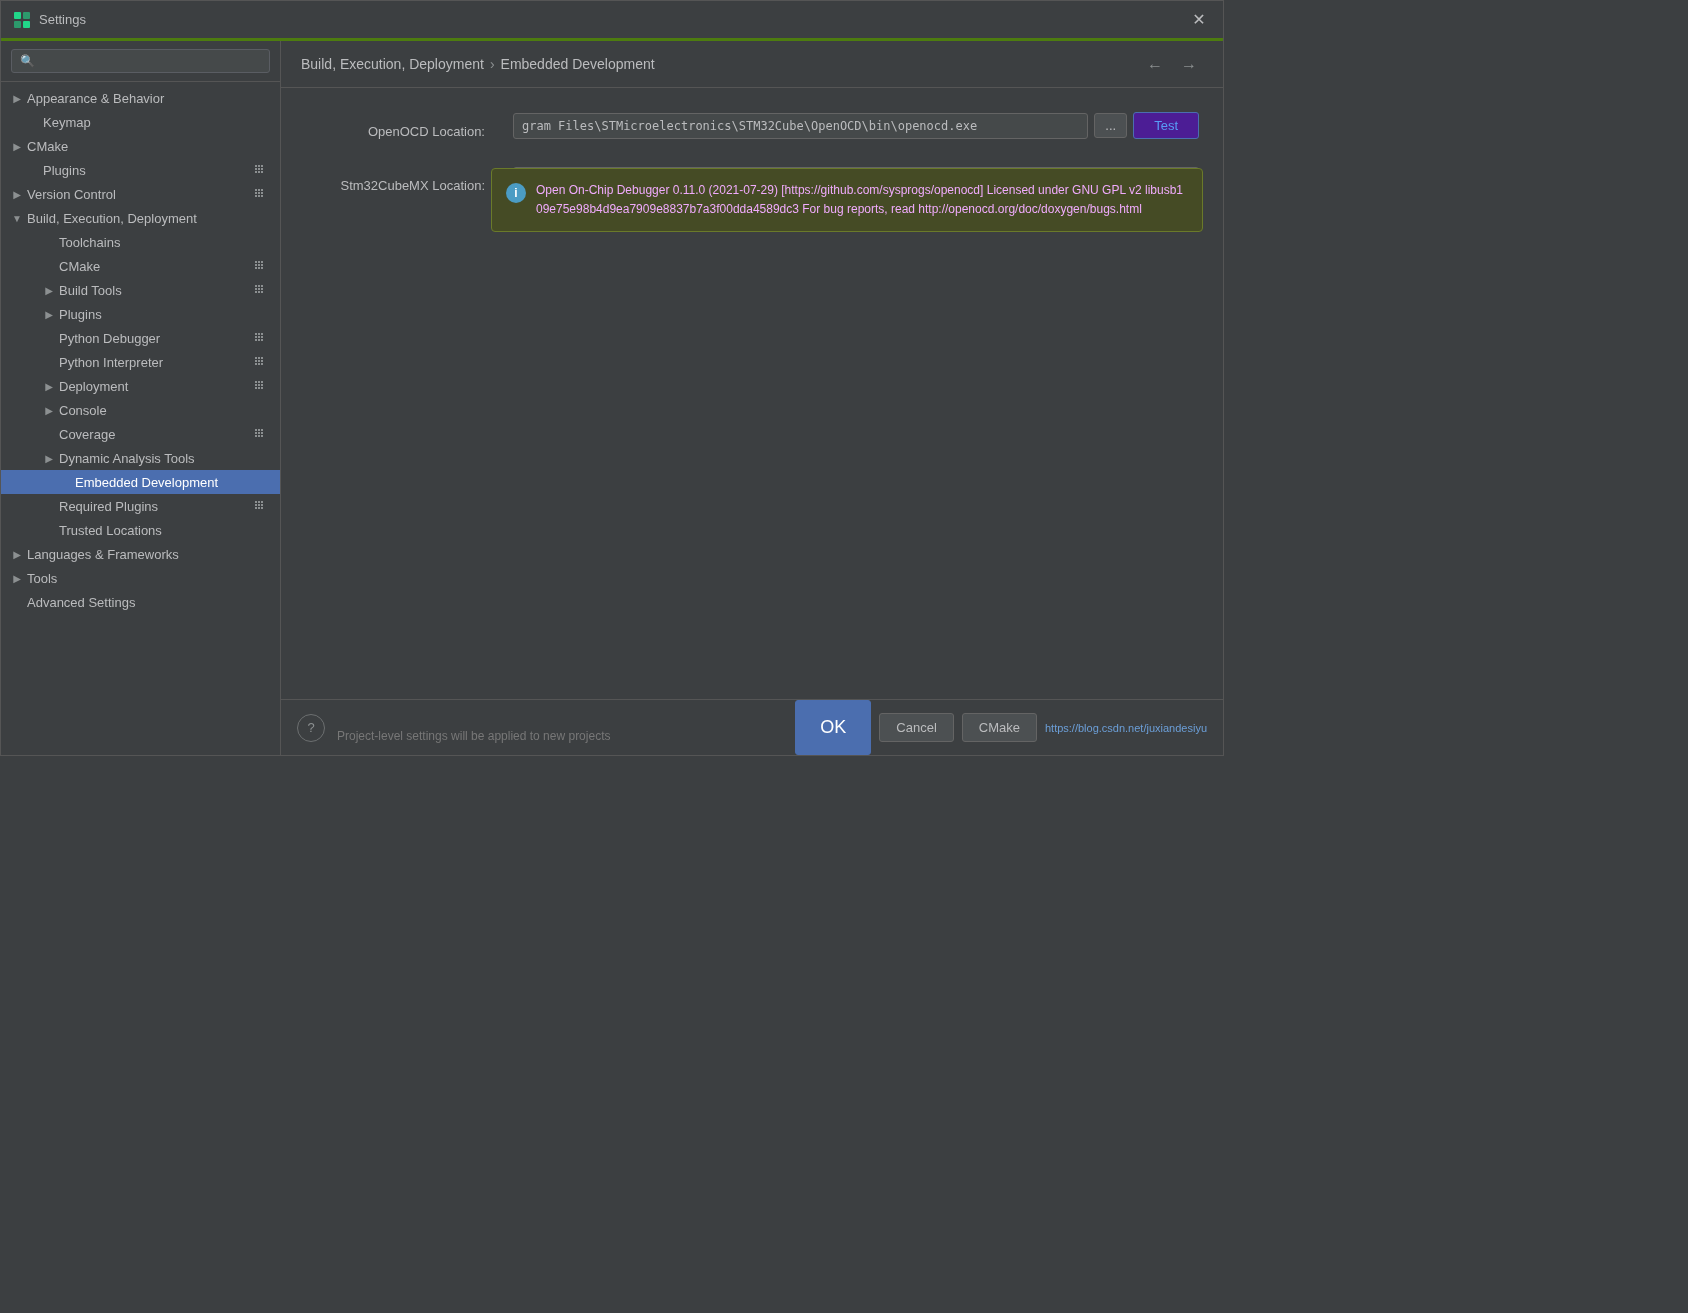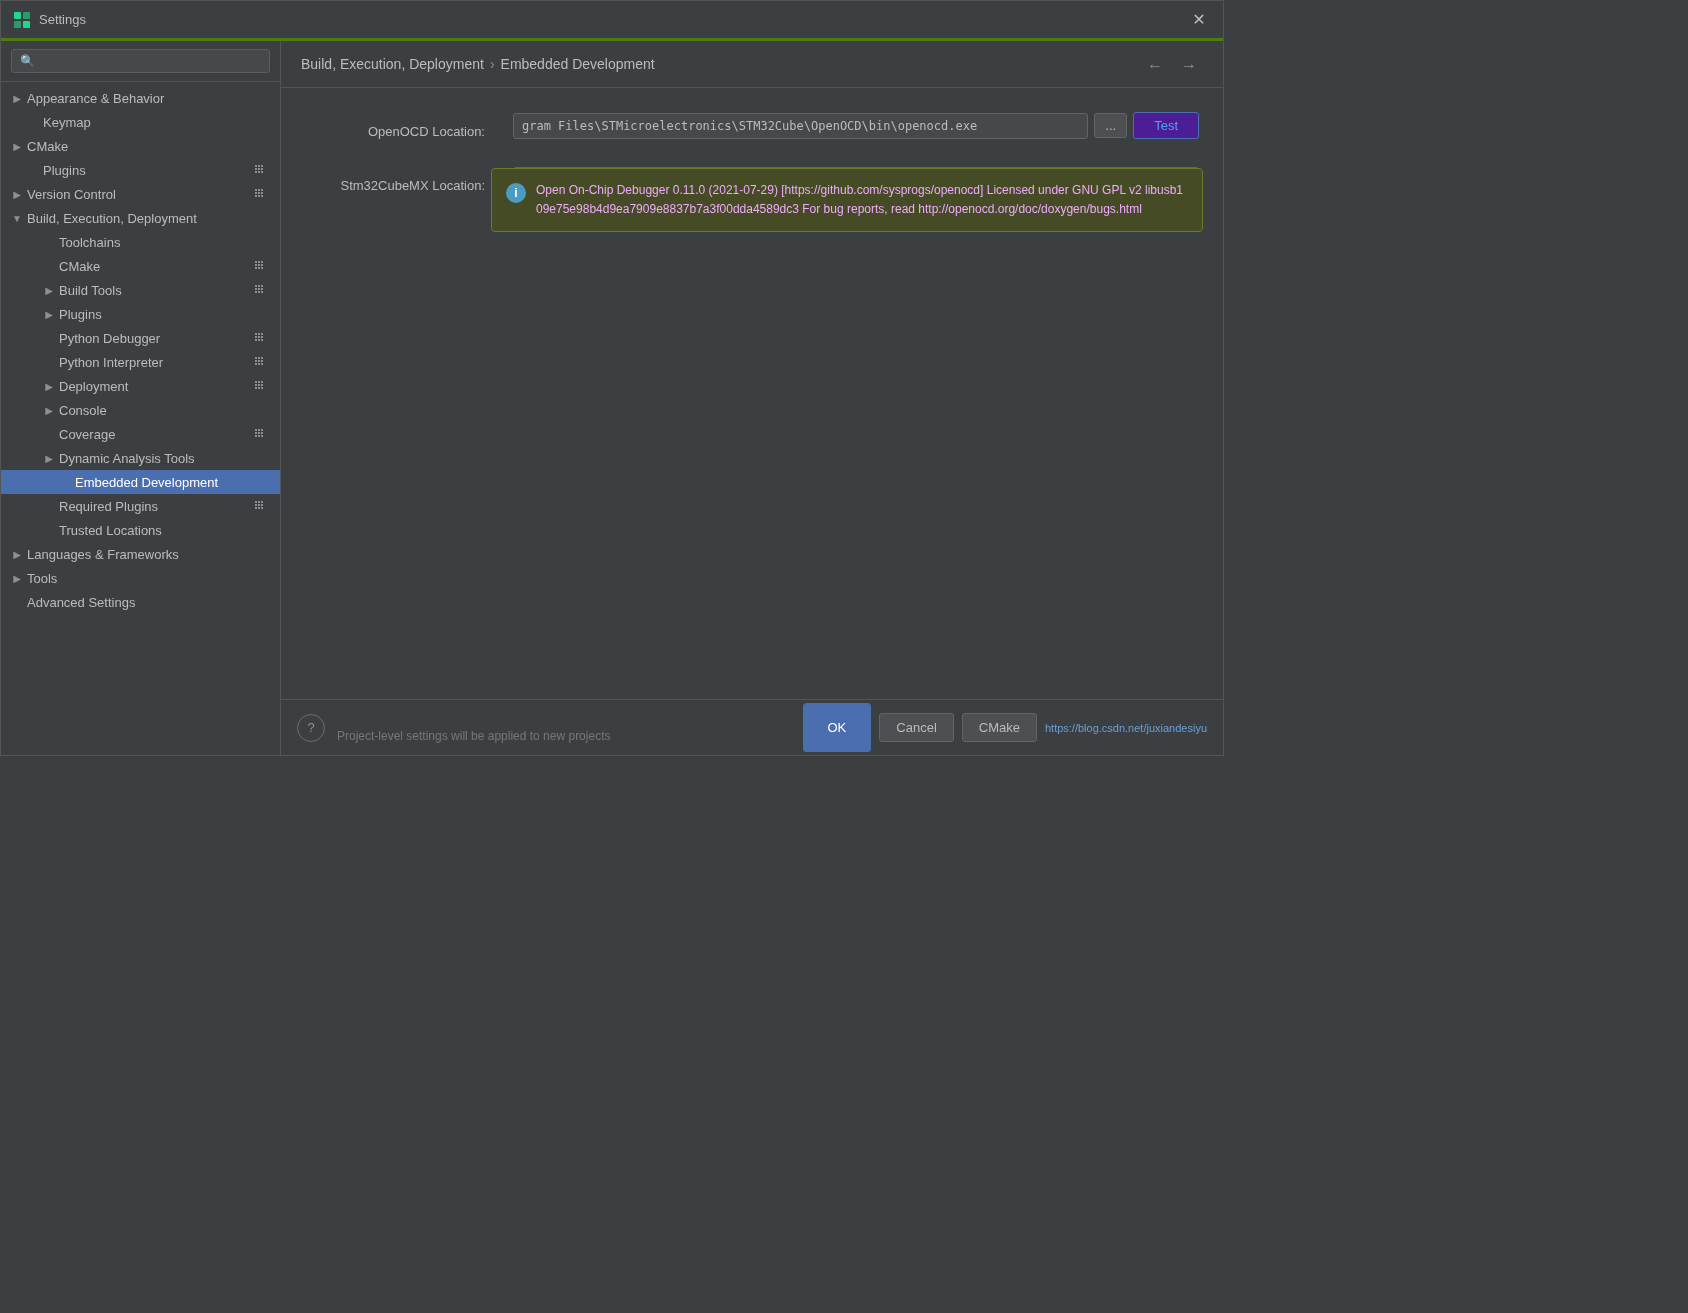--- a/index.html
+++ b/index.html
@@ -301,7 +301,7 @@
       color: #fff;
       padding: 16px 24px;
       cursor: pointer;
-      font-size: 13px;
+      font-size: 18px;
     }
     .btn-cancel {
       background: #4c5052;

